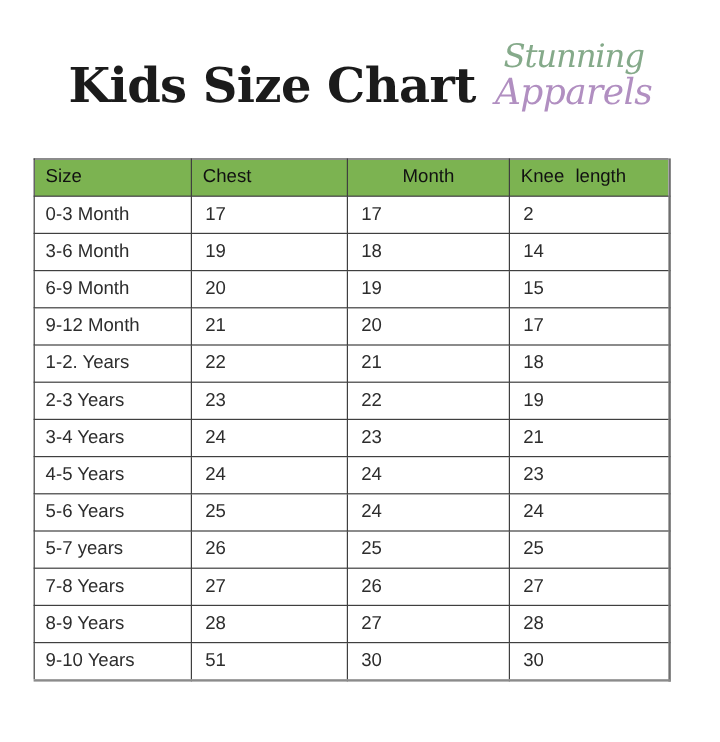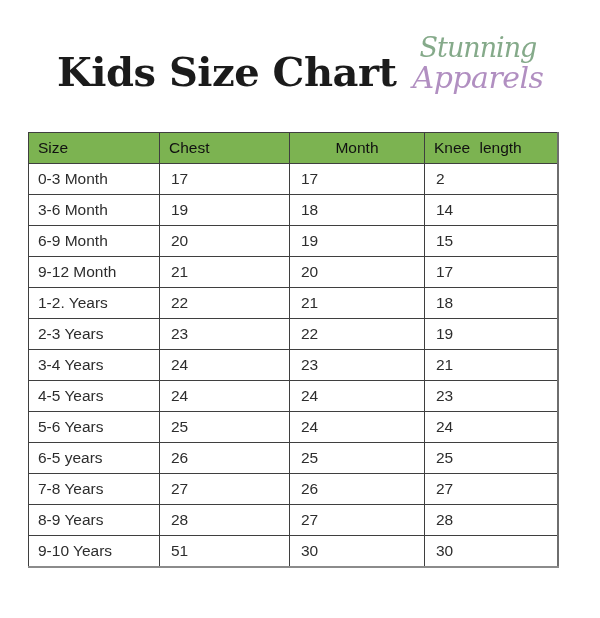--- a/index.html
+++ b/index.html
@@ -180,7 +180,7 @@
         <td class="num">24</td>
       </tr>
       <tr>
-        <td>6-5 years</td>
+        <td>5-7 years</td>
         <td class="num">26</td>
         <td class="num">25</td>
         <td class="num">25</td>

